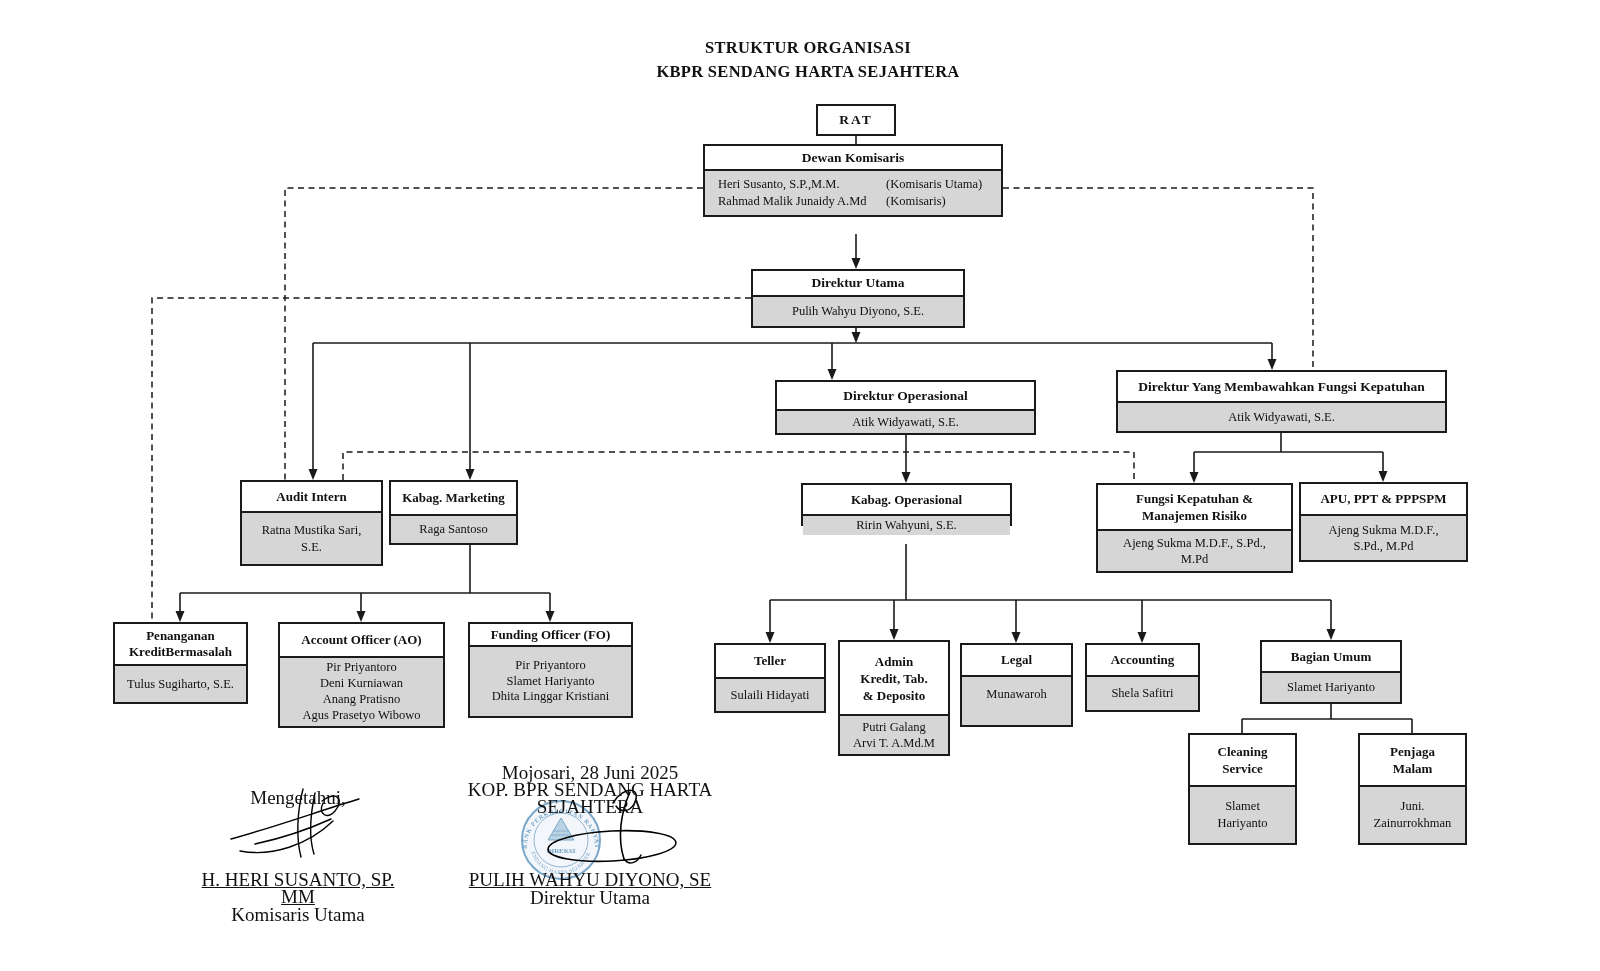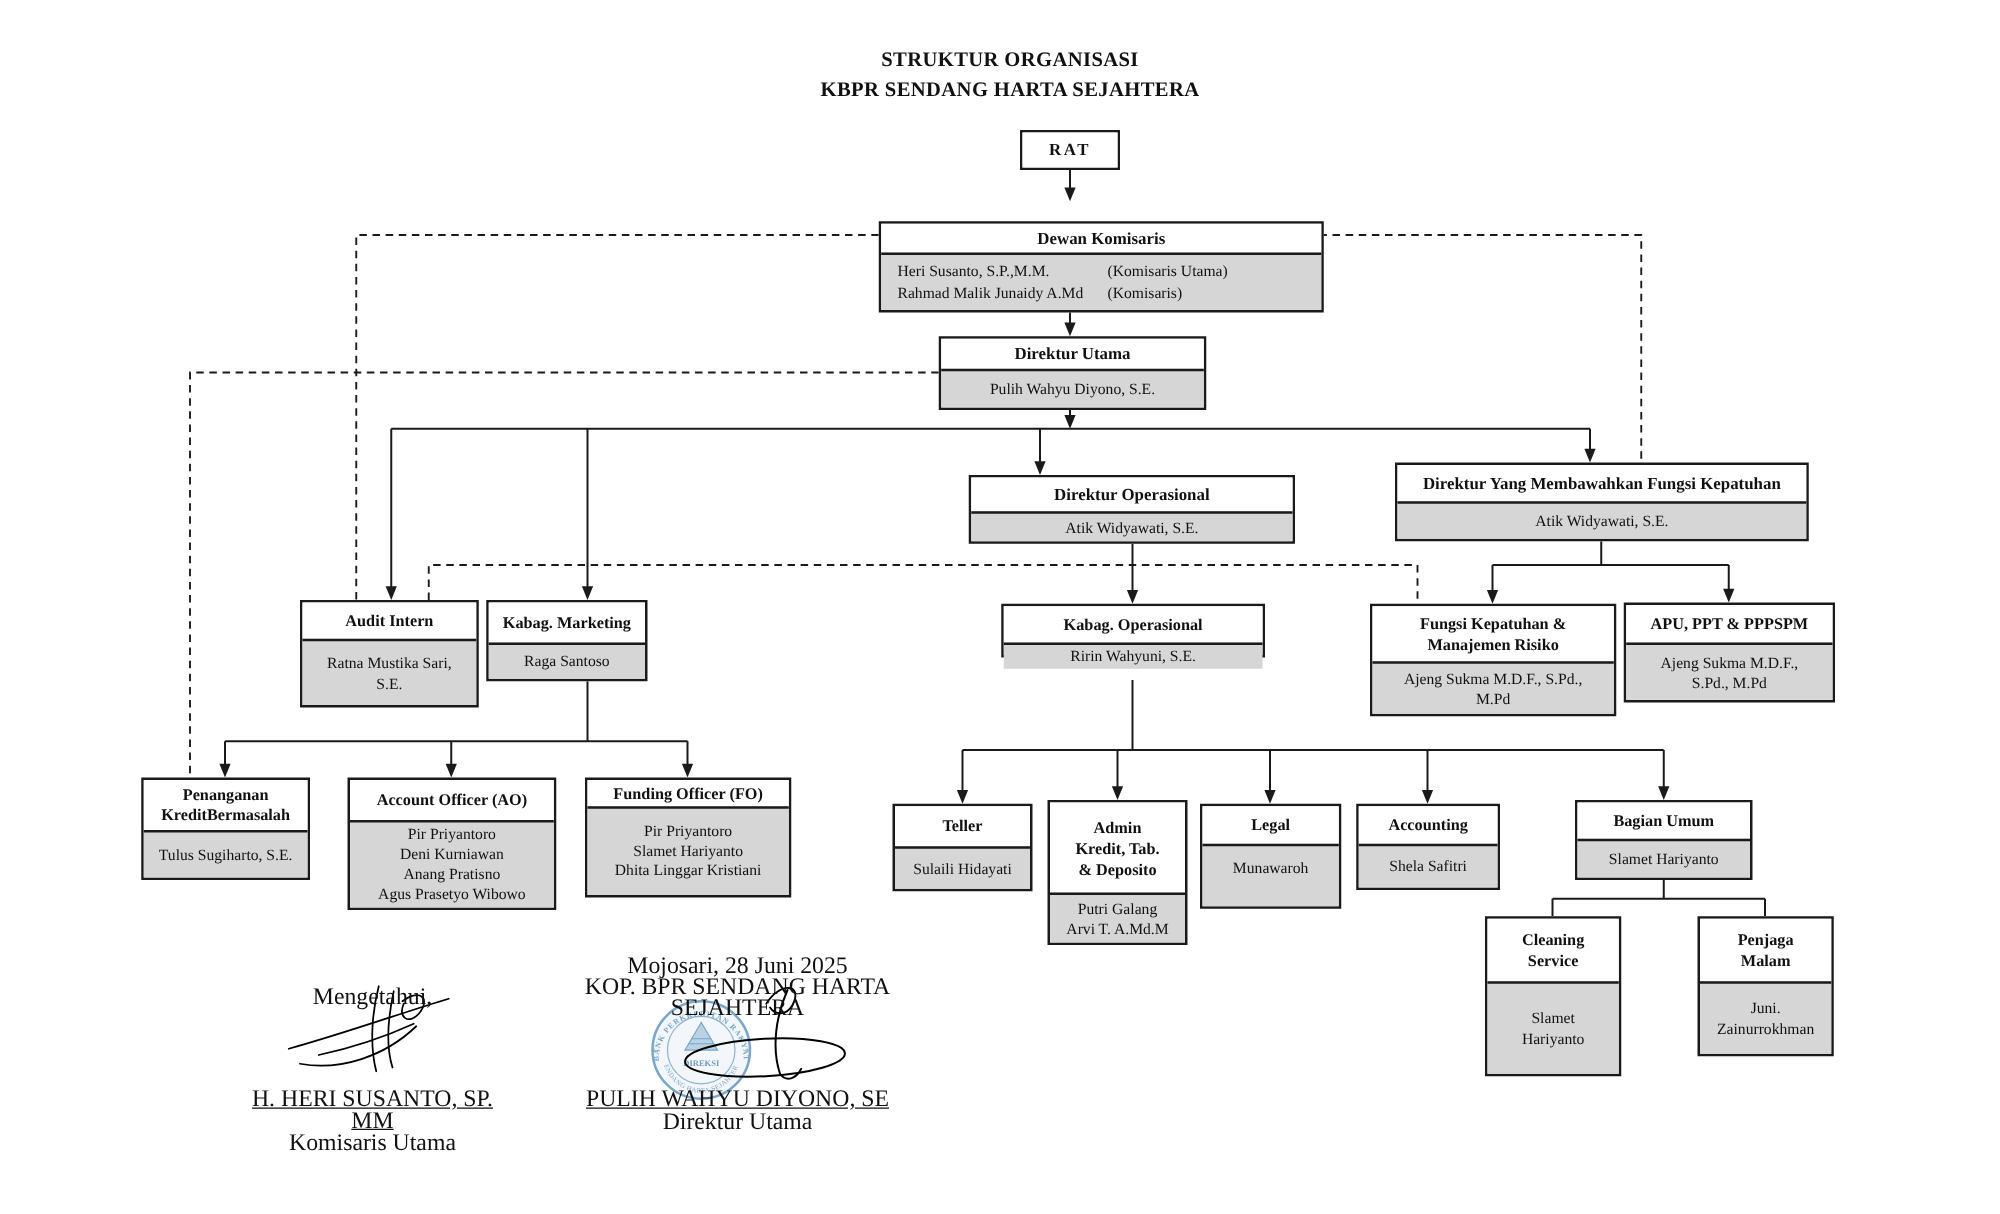--- a/index.html
+++ b/index.html
@@ -122,7 +122,7 @@
     <div class="hd big" style="height:28px">RAT</div>
   </div>
 
-  <div class="node" style="left:703px;top:177px;width:356px;height:73px">
+  <div class="node" style="left:703px;top:144px;width:300px;height:73px">
     <div class="hd big" style="height:23px">Dewan Komisaris</div>
     <div class="bd left">
       <div class="dk-row">

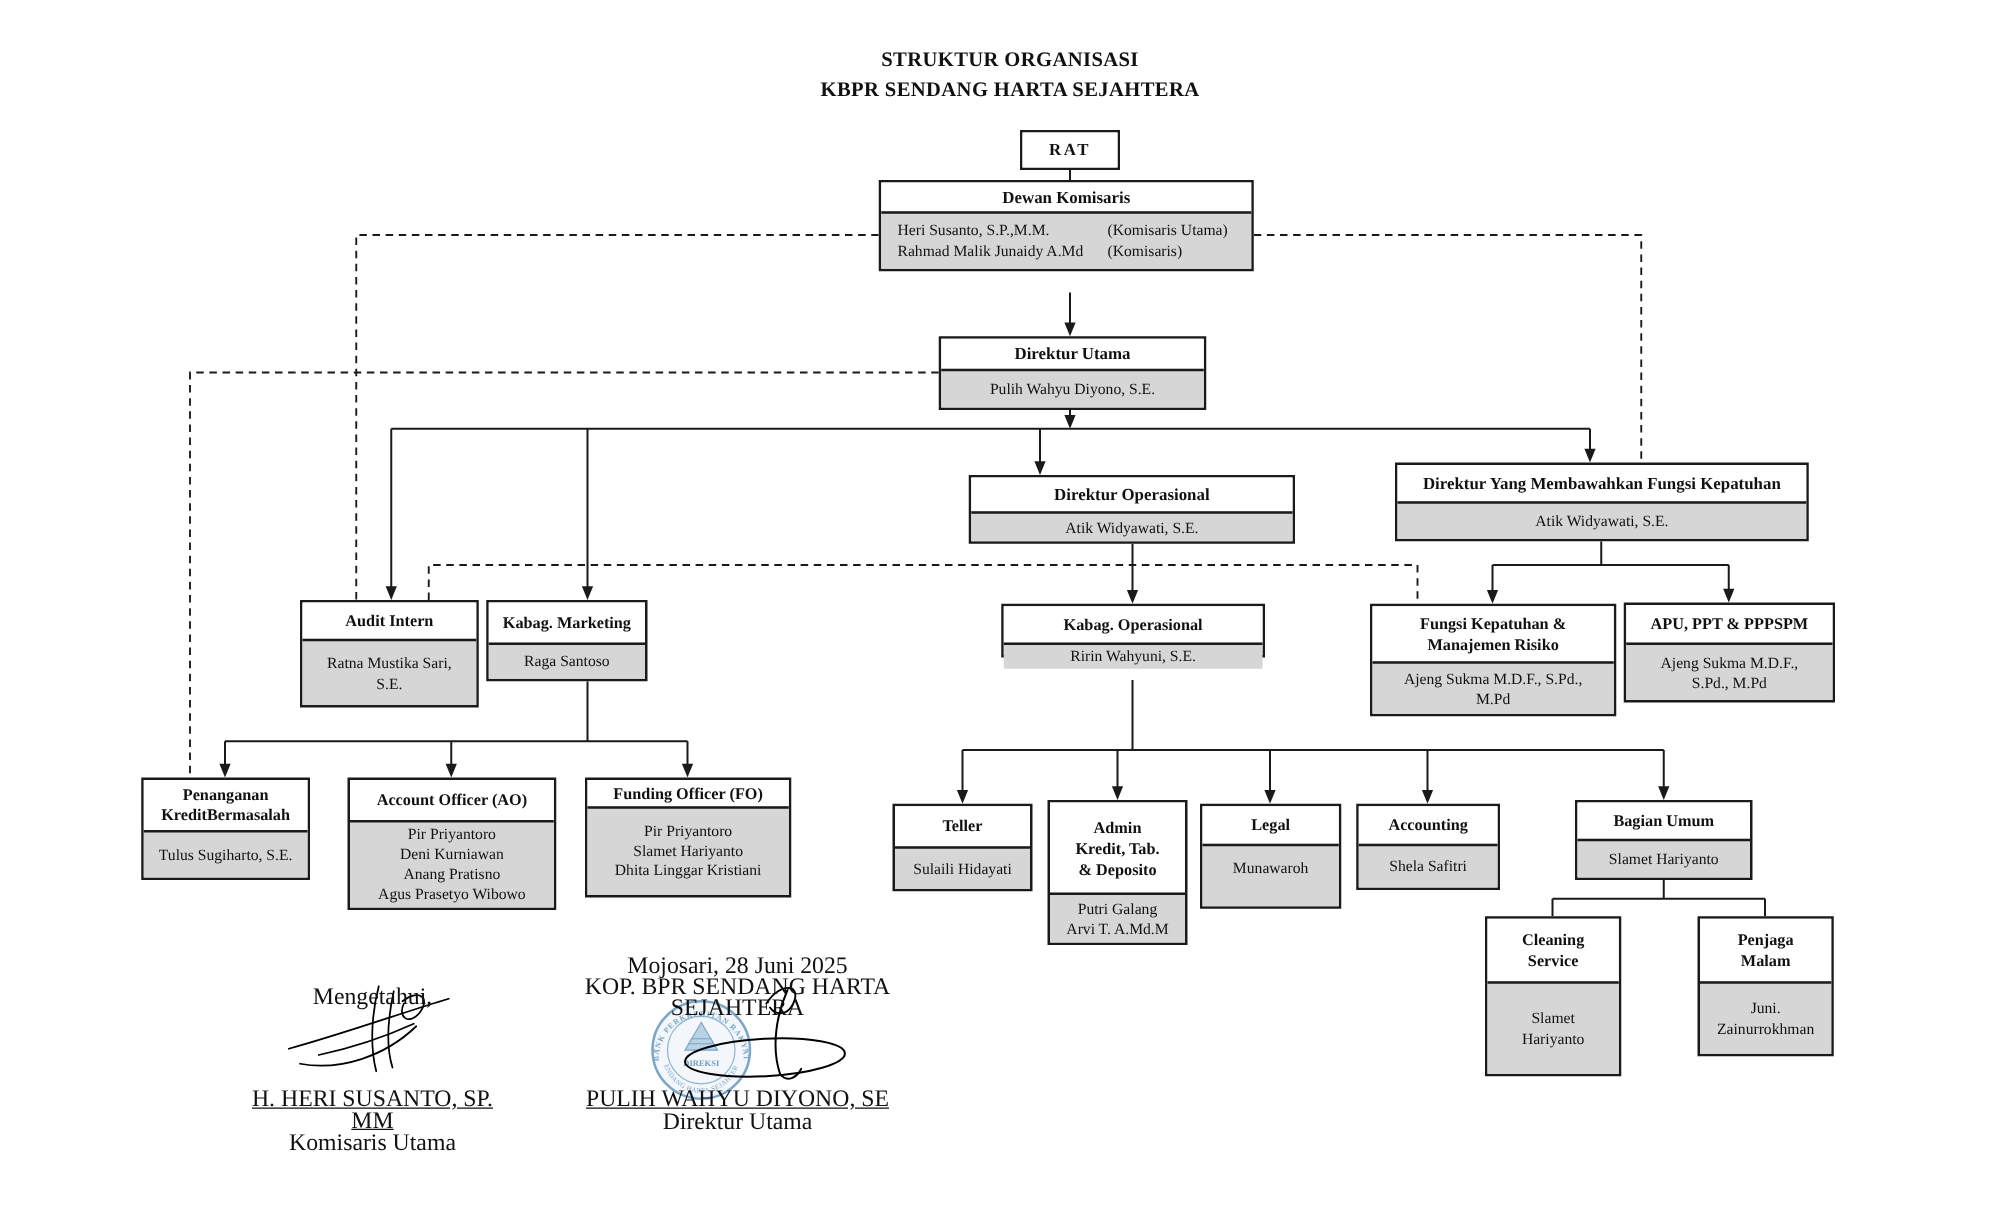--- a/index.html
+++ b/index.html
@@ -247,7 +247,7 @@
     <div class="bd">Slamet Hariyanto</div>
   </div>
 
-  <div class="node" style="left:1188px;top:733px;width:109px;height:128px">
+  <div class="node" style="left:1188px;top:733px;width:109px;height:112px">
     <div class="hd multi" style="height:50px">
         <div>Cleaning</div>
         <div>Service</div>

